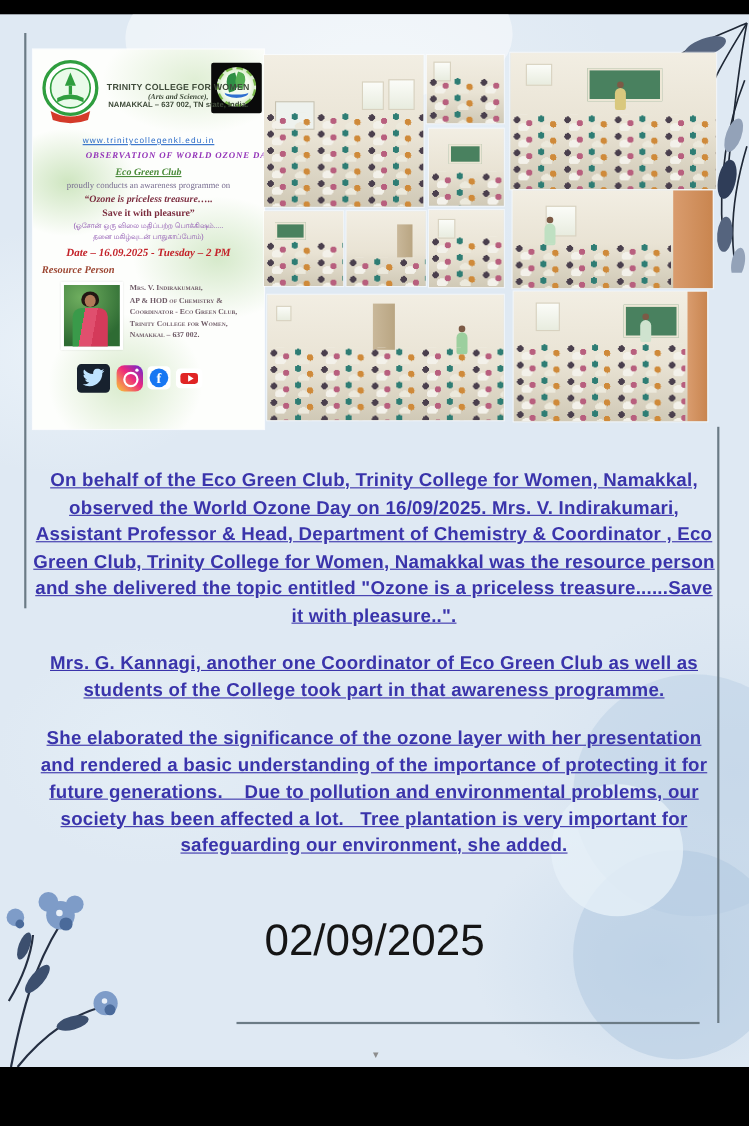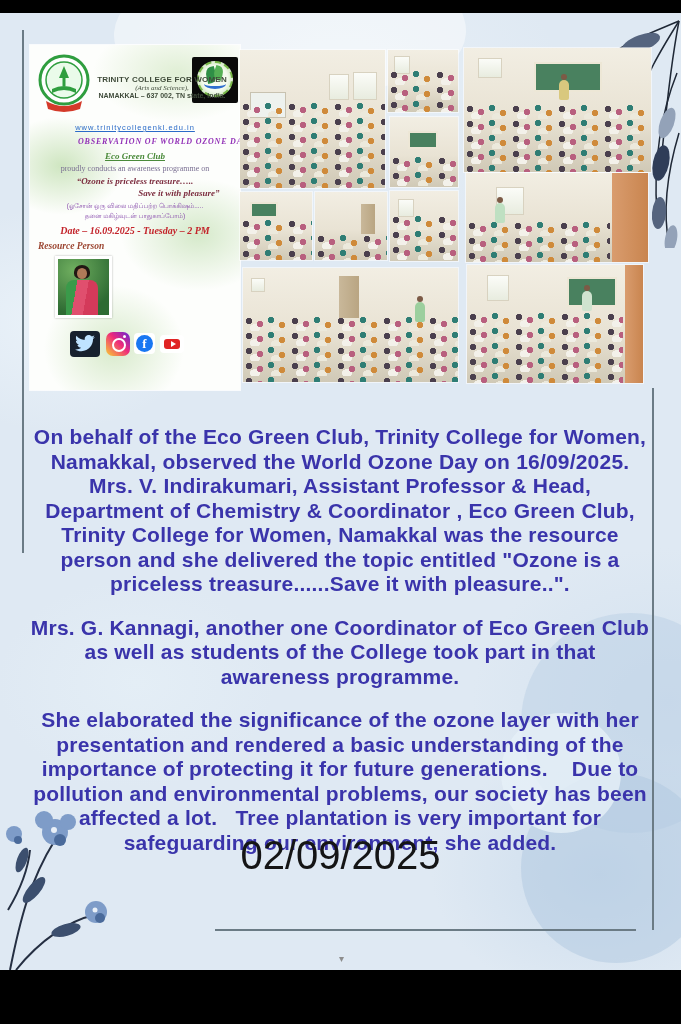--- a/index.html
+++ b/index.html
@@ -36,7 +36,7 @@
   .head-block{left:56px;top:30px;width:152px;text-align:center;color:#3f4b3a;}
   .head-block div{position:static;}
   .hb-name{font-size:8px;font-weight:bold;letter-spacing:.2px;}
-  .hb-type{font-size:7px;font-weight:normal;font-style:italic;font-family:"Liberation Serif",serif;}
+  .hb-type{font-size:7px;font-weight:bold;font-style:italic;font-family:"Liberation Serif",serif;}
   .hb-addr{font-size:7px;font-weight:bold;}
   .website{top:78px;color:#2b6bc8;font-size:7.5px;font-weight:normal;letter-spacing:1px;text-decoration:underline;}
   .event-title{top:92px;color:#9333b8;font-size:8px;font-weight:bold;font-style:italic;

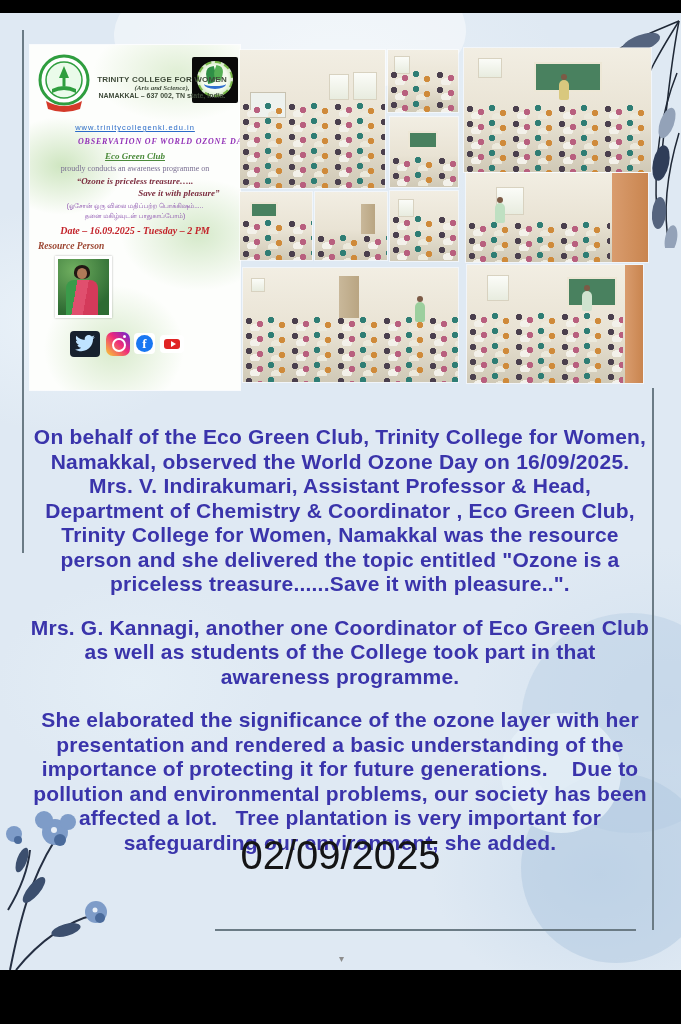--- a/index.html
+++ b/index.html
@@ -45,7 +45,7 @@
              font-family:"Liberation Serif",serif;text-decoration:underline;}
   .conducts{top:119px;color:#7a6f92;font-size:8px;font-family:"Liberation Serif",serif;}
   .quote1{top:131px;color:#7c2d3f;font-size:9px;font-weight:bold;font-style:italic;font-family:"Liberation Serif",serif;}
-  .quote2{top:143px;color:#7c2d3f;font-size:9px;font-weight:bold;font-style:italic;font-family:"Liberation Serif",serif;padding-left:44px;}
+  .quote2{top:143px;color:#7c2d3f;font-size:9px;font-weight:bold;font-family:"Liberation Serif",serif;}
   .tamil1{top:157px;color:#8a4fae;font-size:6.5px;}
   .tamil2{top:167px;color:#8a4fae;font-size:6.5px;}
   .date-line{top:180px;color:#c3232a;font-size:10px;font-weight:bold;font-style:italic;font-family:"Liberation Serif",serif;}

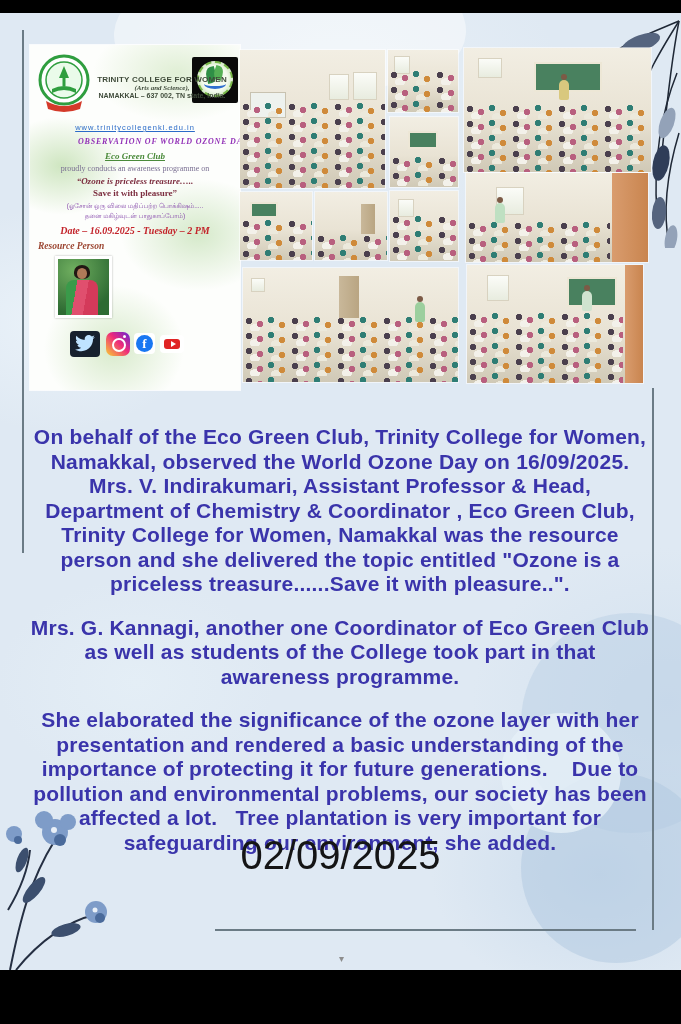--- a/index.html
+++ b/index.html
@@ -230,6 +230,13 @@
           <div class="rp-face"></div>
           <div class="rp-body"></div>
       </div>
+      <div class="rp-details">
+        <div>Mrs. V. Indirakumari,</div>
+        <div>AP &amp; HOD of Chemistry &amp;</div>
+        <div>Coordinator - Eco Green Club,</div>
+        <div>Trinity College for Women,</div>
+        <div>Namakkal – 637 002.</div>
+      </div>
 
       <div class="social">
         <div class="ic ic-tw">

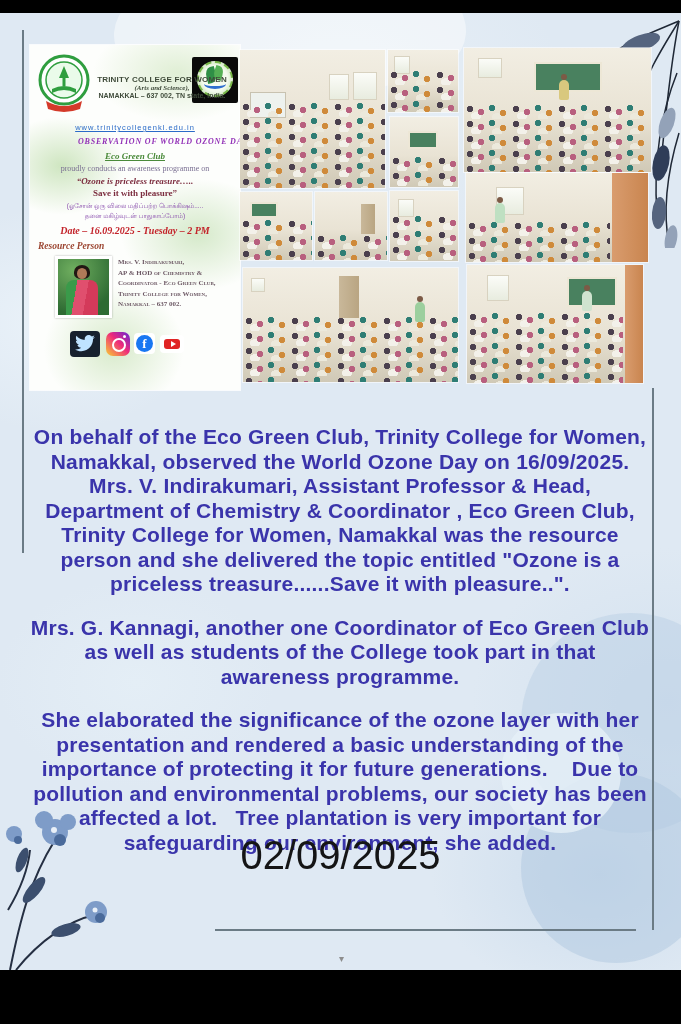--- a/index.html
+++ b/index.html
@@ -115,7 +115,7 @@
 
   
   .article{position:absolute;left:30px;top:412px;width:620px;text-align:center;z-index:2;
-           color:#3a34ab;font-weight:bold;font-size:21px;line-height:24.5px;letter-spacing:.2px;}
+           color:#3a34ab;font-weight:bold;font-size:17px;line-height:24.5px;letter-spacing:.2px;text-decoration:underline;}
   .article p{margin:0 0 19px 0;}
   .footer{position:absolute;left:0;top:820px;width:100%;text-align:center;z-index:2;
           color:#151515;font-size:40px;line-height:44px;font-weight:400;}

